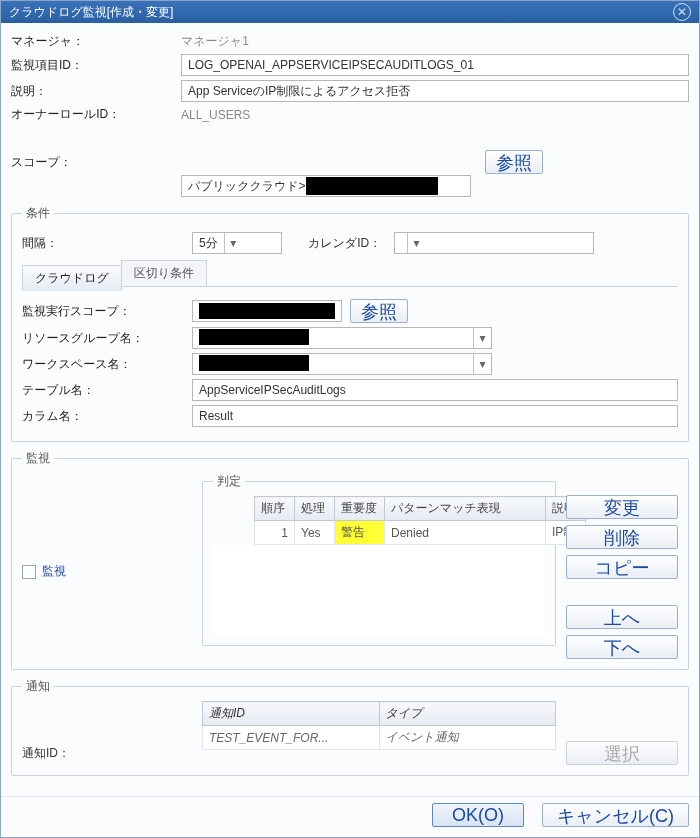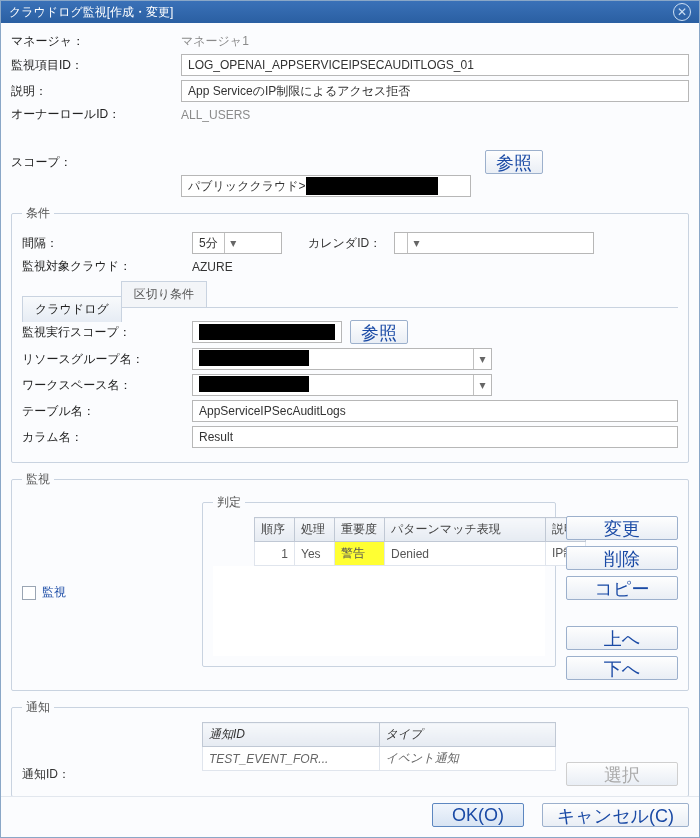--- a/index.html
+++ b/index.html
@@ -283,10 +283,6 @@
         </div>
       </div>
 
-      <div class="form-row">
-        <div class="form-label">監視対象クラウド：</div>
-        <div>AZURE</div>
-      </div>
 
       <div class="tabs">
         <div class="tab active">クラウドログ</div>

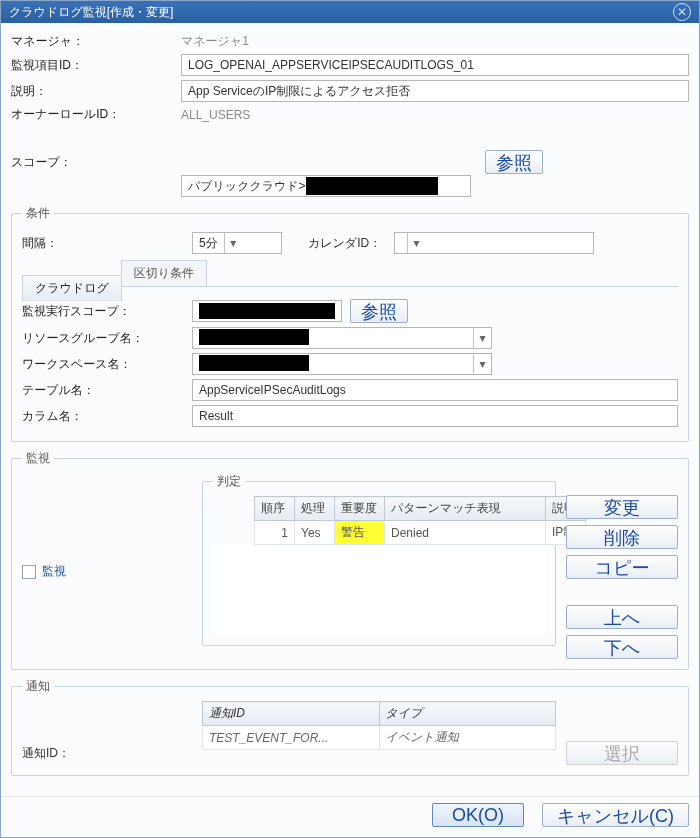--- a/index.html
+++ b/index.html
@@ -135,7 +135,7 @@
     background: linear-gradient(#f8fafc, #e6ecf4);
     color: #222;
     position: relative;
-    top: 15px;
+    top: 5px;
   }
   .redacted {
     background: #000;

